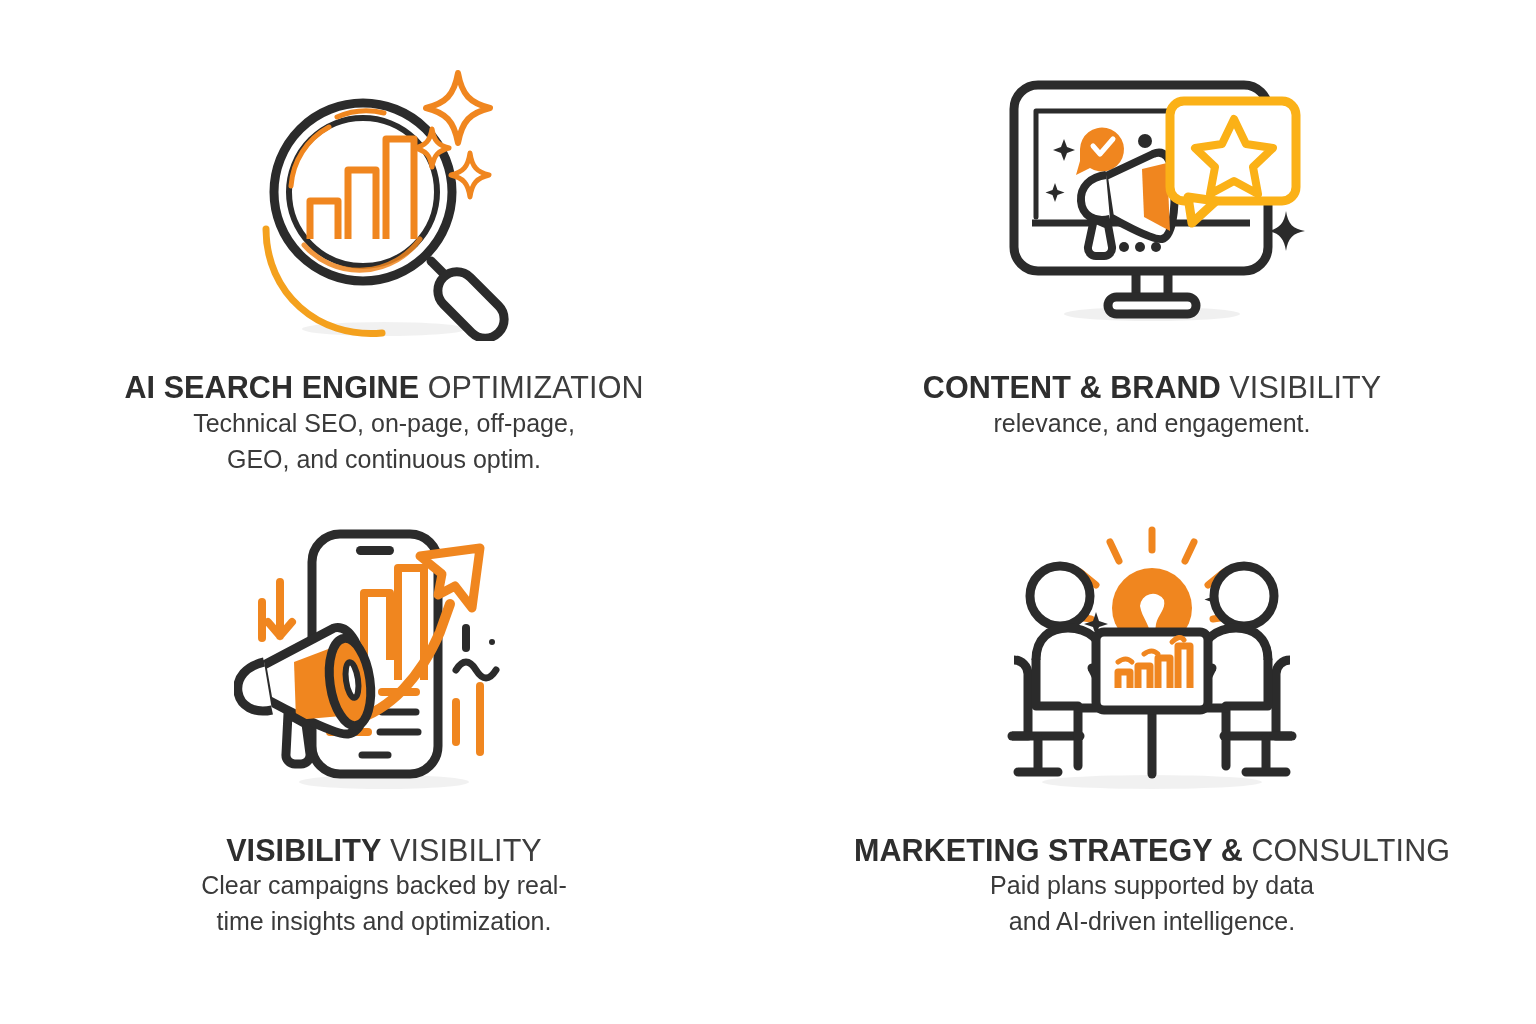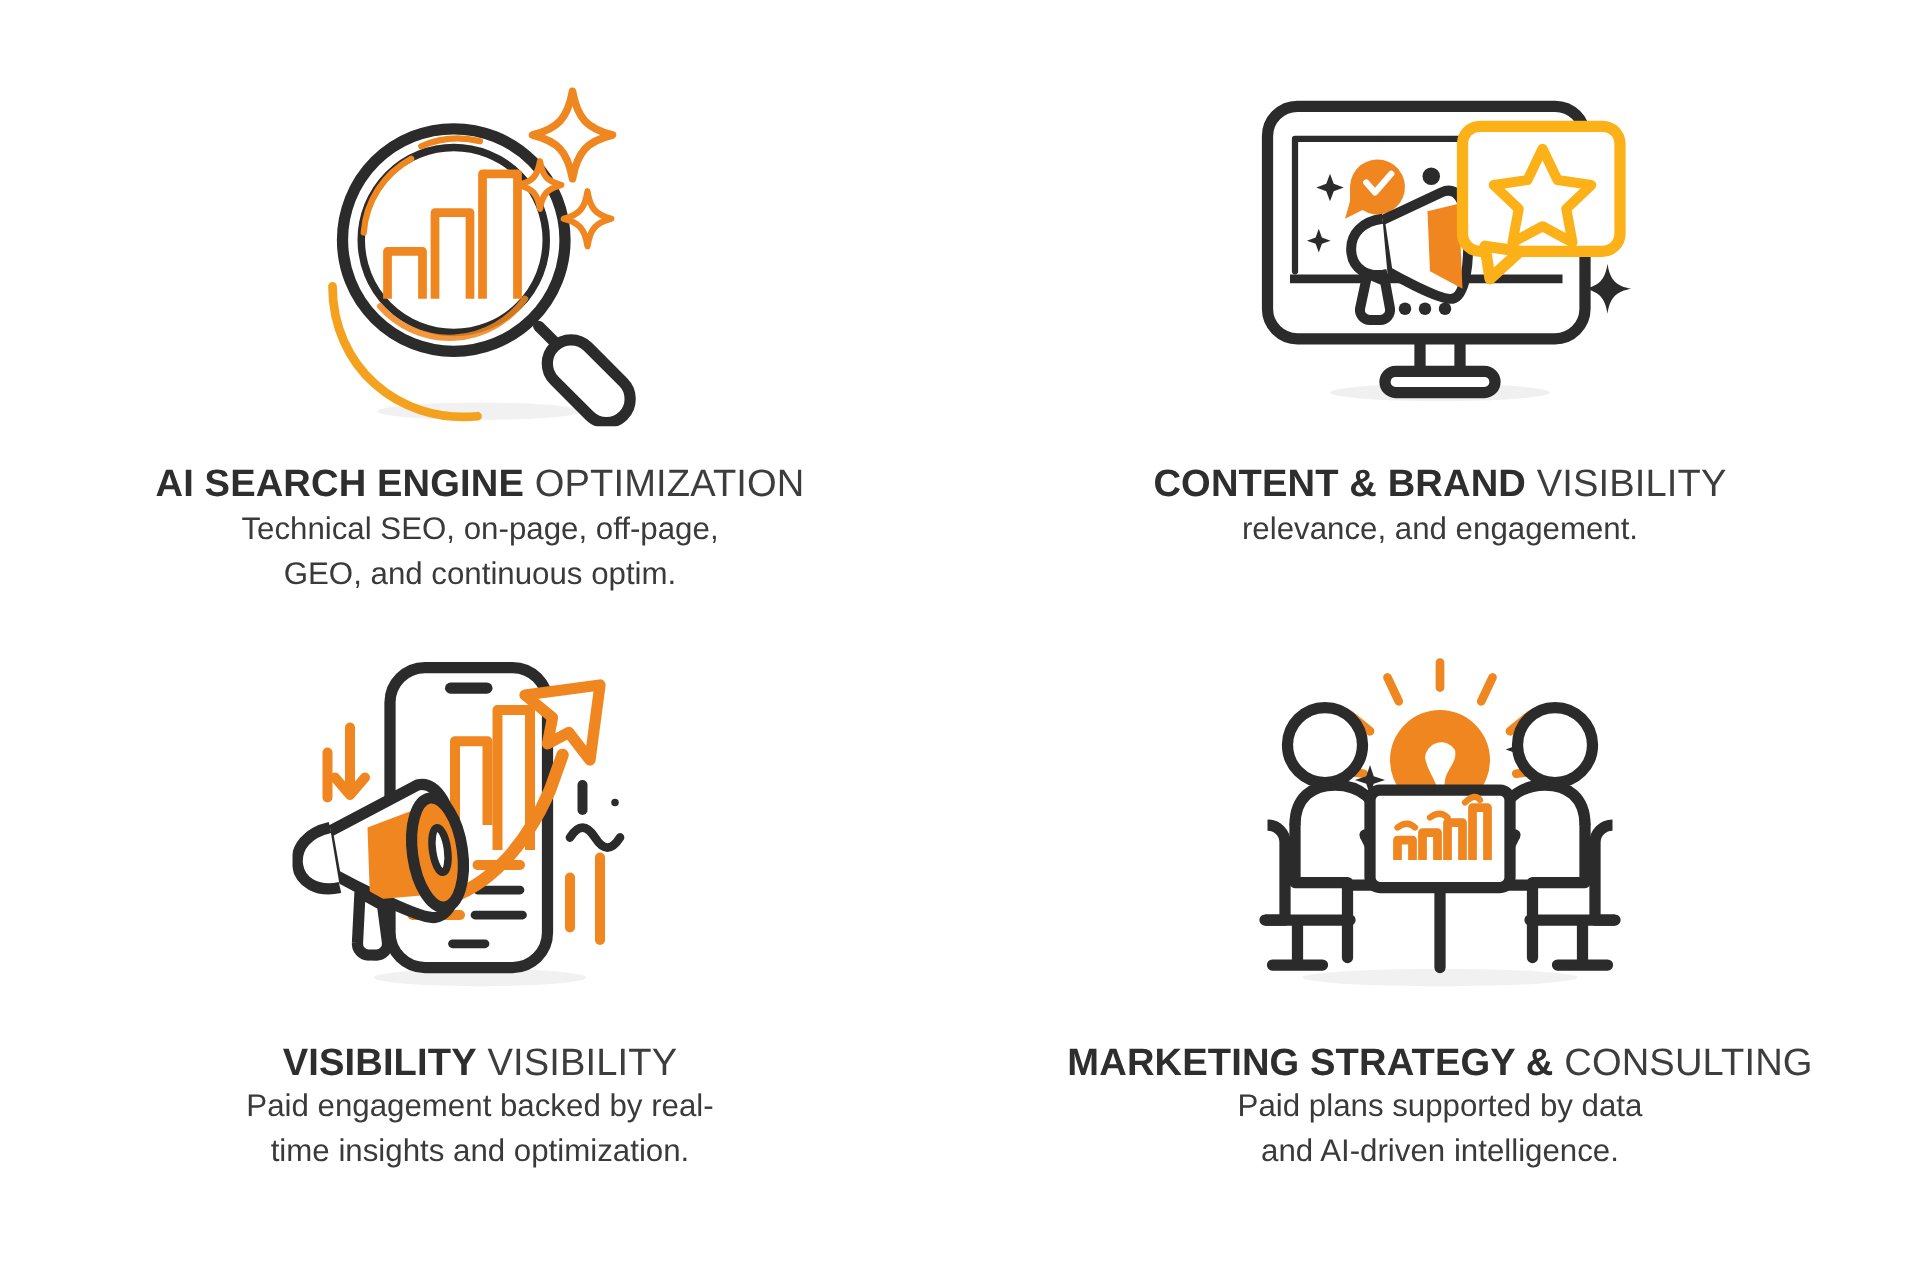--- a/index.html
+++ b/index.html
@@ -208,7 +208,7 @@
       <span class="light">VISIBILITY</span>
     </div>
     <div class="card-desc">
-      <span>Paid engagement backed by real-</span>
+      <span>Clear campaigns backed by real-</span>
       <span>time insights and optimization.</span>
     </div>
   </div>

